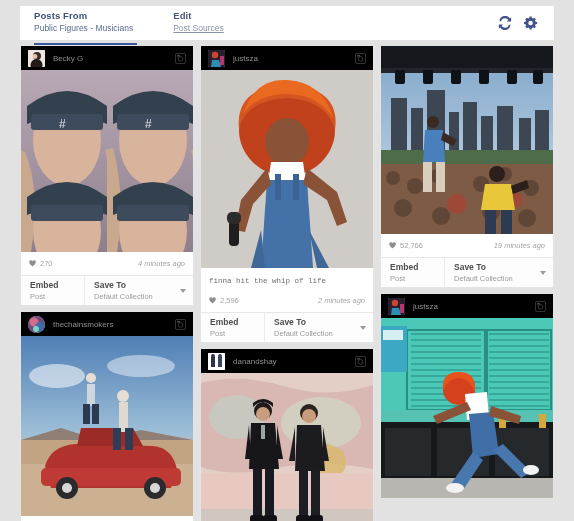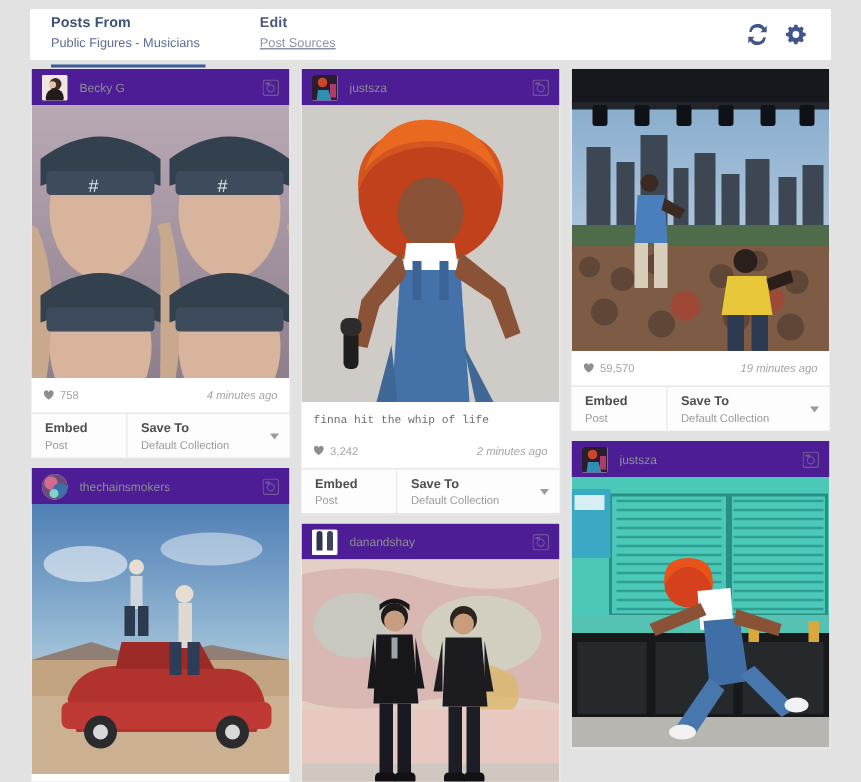--- a/index.html
+++ b/index.html
@@ -97,7 +97,7 @@
     display: flex;
     align-items: center;
     padding: 0 7px;
-    background: #4c1d95;
+    background: #000000;
   }
   .avatar {
     width: 17px; height: 17px;

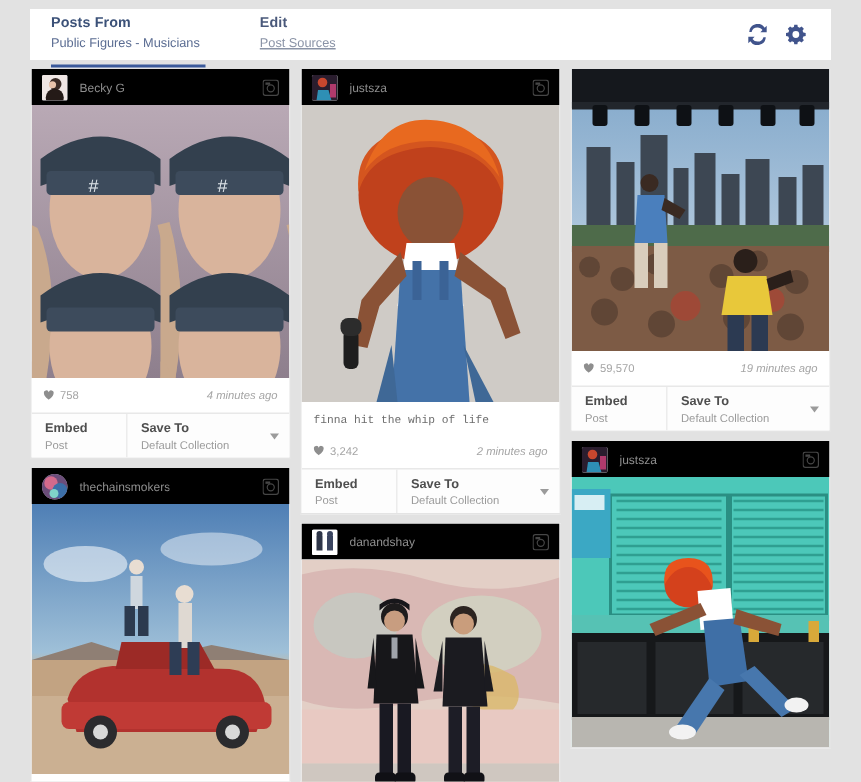--- a/index.html
+++ b/index.html
@@ -588,7 +588,7 @@
                   <path d="M6 11S.5 7.3.5 4A2.8 2.8 0 0 1 6 2.6 2.8 2.8 0 0 1 11.5 4C11.5 7.3 6 11 6 11z"></path>
                 </svg>
             </span>
-            <span class="like-count">59,570</span>
+            <span class="like-count">52,766</span>
           </span>
           <span class="time">19 minutes ago</span>
         </div>

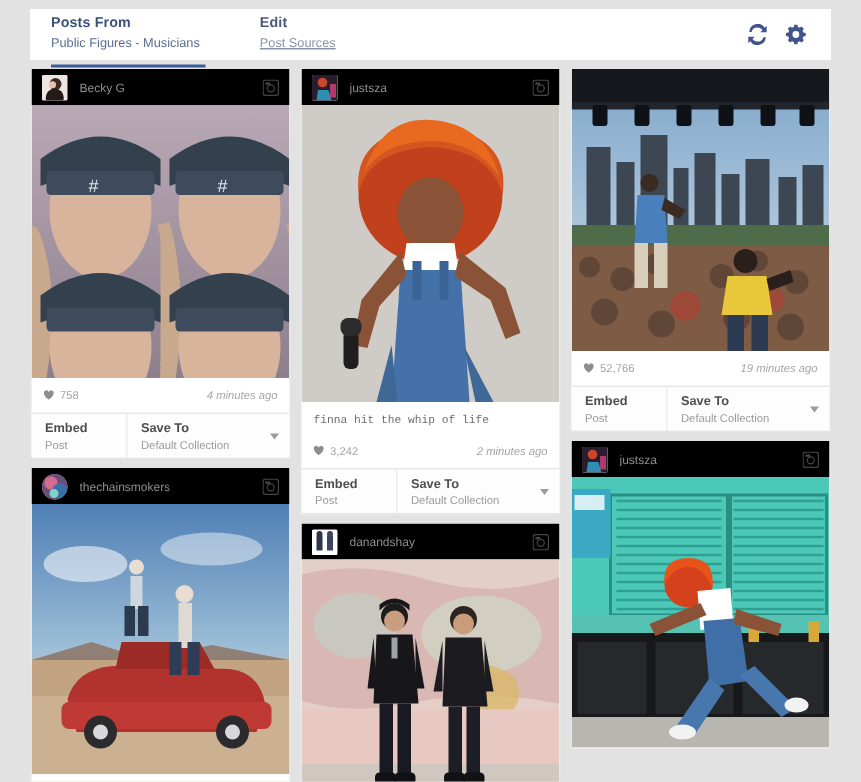--- a/index.html
+++ b/index.html
@@ -305,7 +305,7 @@
                   <path d="M6 11S.5 7.3.5 4A2.8 2.8 0 0 1 6 2.6 2.8 2.8 0 0 1 11.5 4C11.5 7.3 6 11 6 11z"></path>
                 </svg>
             </span>
-            <span class="like-count">758</span>
+            <span class="like-count">270</span>
           </span>
           <span class="time">4 minutes ago</span>
         </div>

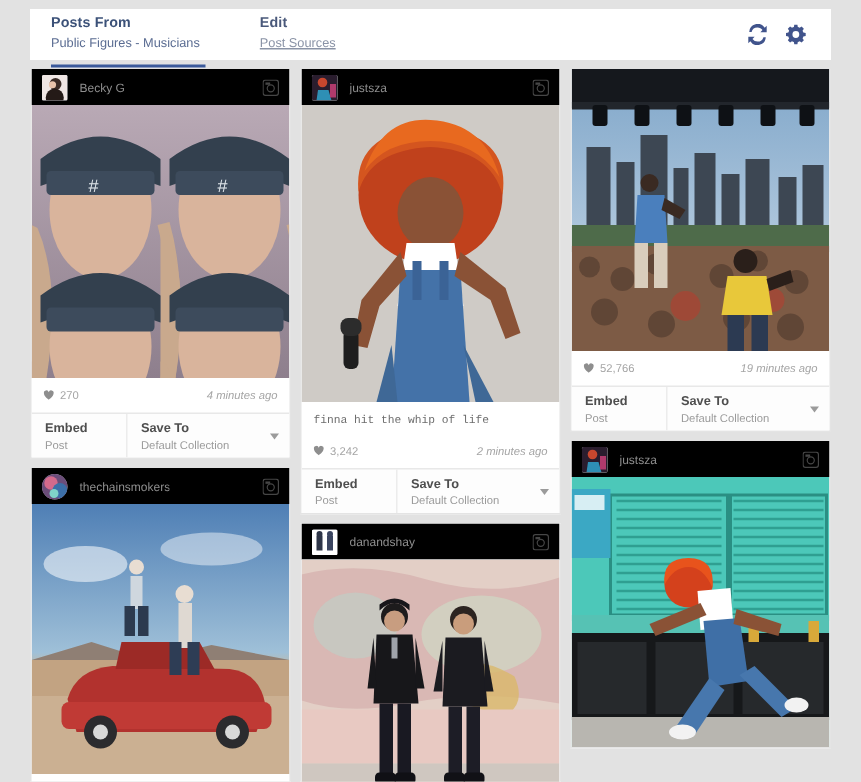--- a/index.html
+++ b/index.html
@@ -435,7 +435,7 @@
                   <path d="M6 11S.5 7.3.5 4A2.8 2.8 0 0 1 6 2.6 2.8 2.8 0 0 1 11.5 4C11.5 7.3 6 11 6 11z"></path>
                 </svg>
             </span>
-            <span class="like-count">3,242</span>
+            <span class="like-count">2,596</span>
           </span>
           <span class="time">2 minutes ago</span>
         </div>

